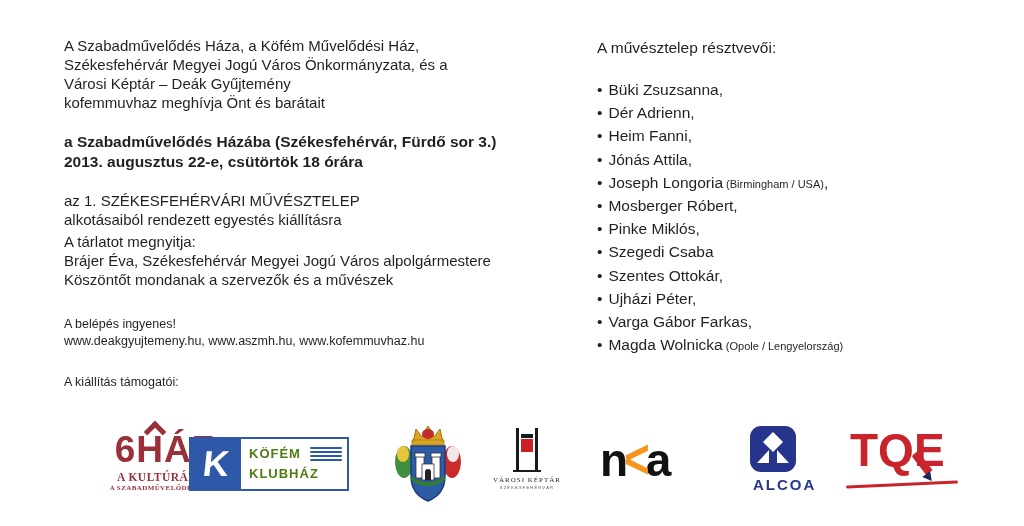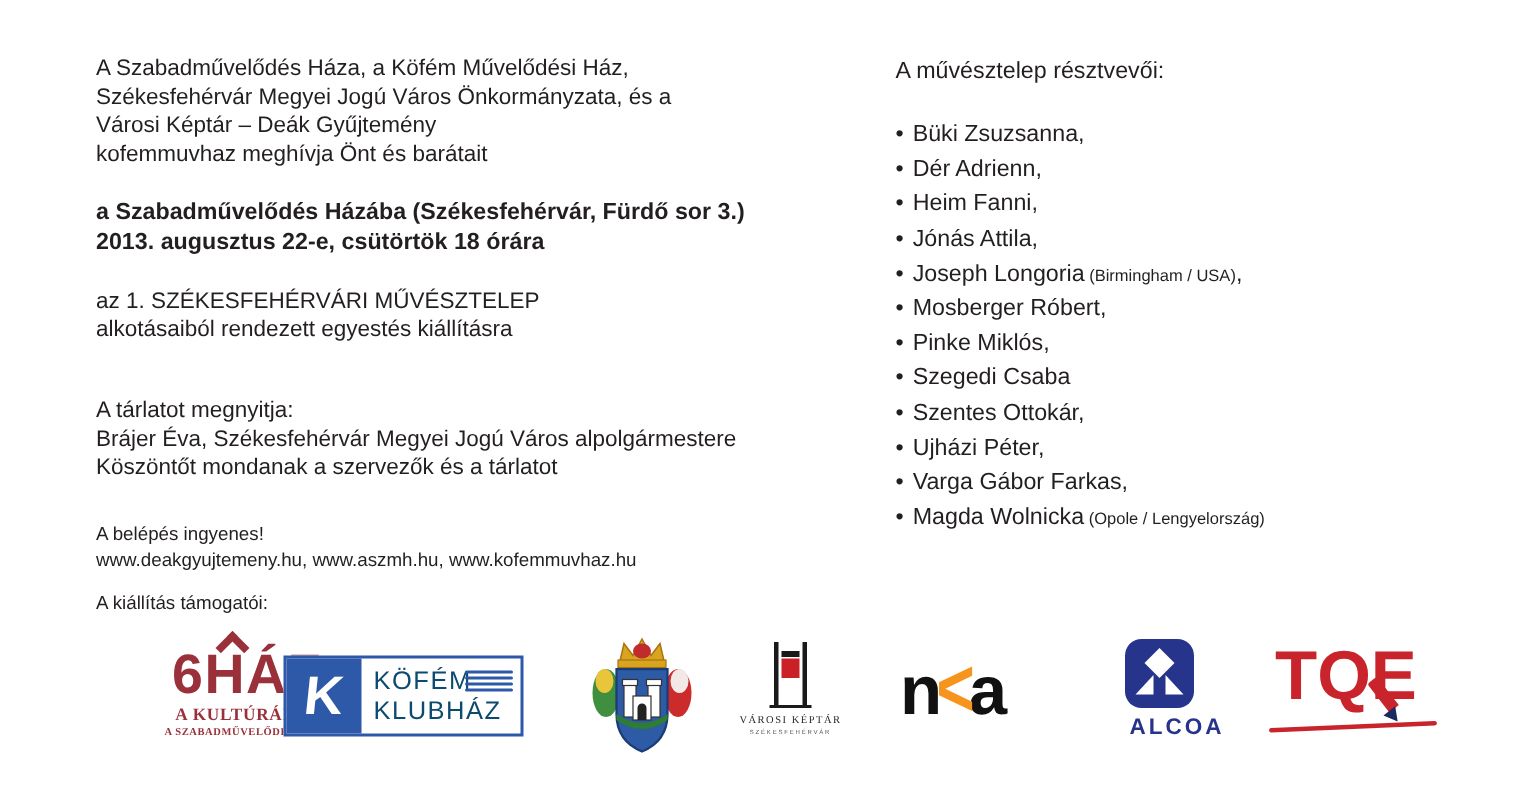--- a/index.html
+++ b/index.html
@@ -14,7 +14,7 @@
   .venue{margin-top:20px;font-weight:bold;}
   .venue .line{font-size:15.5px;line-height:20px;}
   .exhibition{margin-top:19px;}
-  .opening{margin-top:35px;}
+  .opening{margin-top:3px;}
   .small-block{margin-top:27px;}
   .small-block .line{font-size:12.5px;line-height:17px;}
   .sponsors{margin-top:12px;}

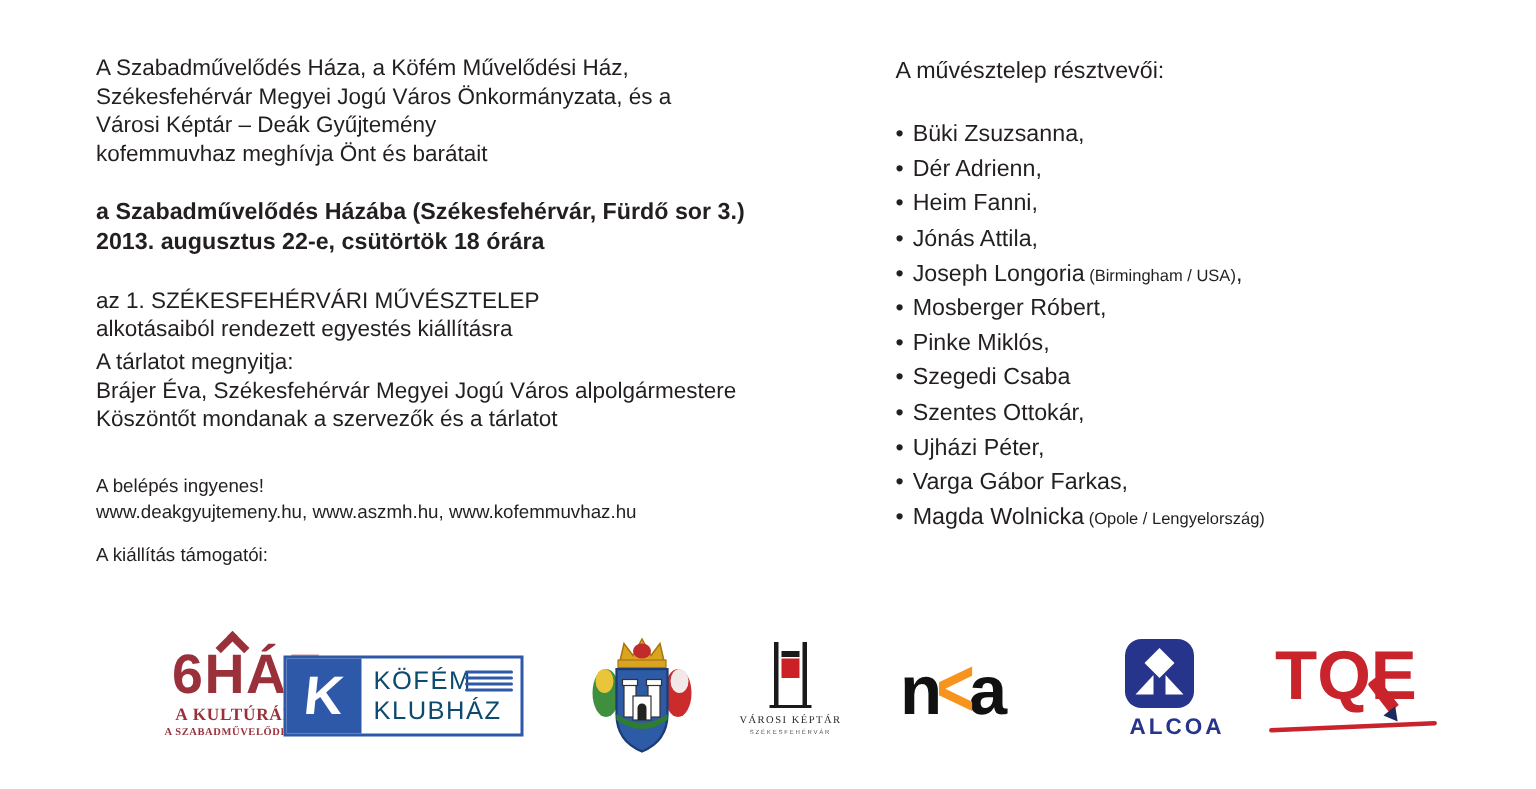--- a/index.html
+++ b/index.html
@@ -121,7 +121,7 @@
     <div class="block opening">
       <div class="line">A tárlatot megnyitja:</div>
       <div class="line">Brájer Éva, Székesfehérvár Megyei Jogú Város alpolgármestere</div>
-      <div class="line">Köszöntőt mondanak a szervezők és a tárlatot</div>
+      <div class="line">Köszöntőt mondanak a szervezők és a művészek</div>
     </div>
 
     <div class="block small-block entry">

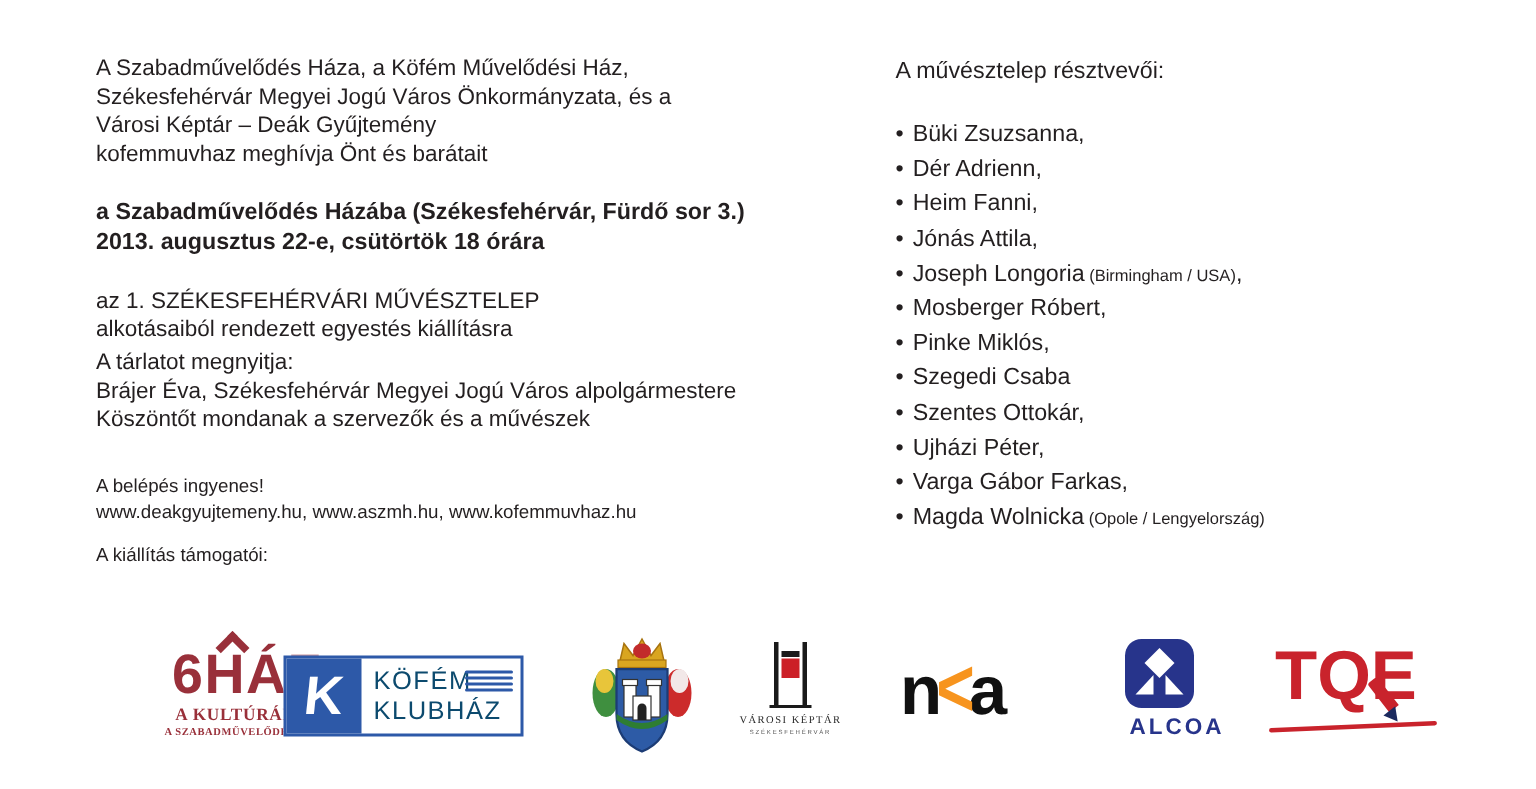--- a/index.html
+++ b/index.html
@@ -17,7 +17,7 @@
   .opening{margin-top:3px;}
   .small-block{margin-top:27px;}
   .small-block .line{font-size:12.5px;line-height:17px;}
-  .sponsors{margin-top:12px;}
+  .sponsors{margin-top:24px;}
 
   
   .right-col{position:absolute;left:597px;top:38px;width:400px;}

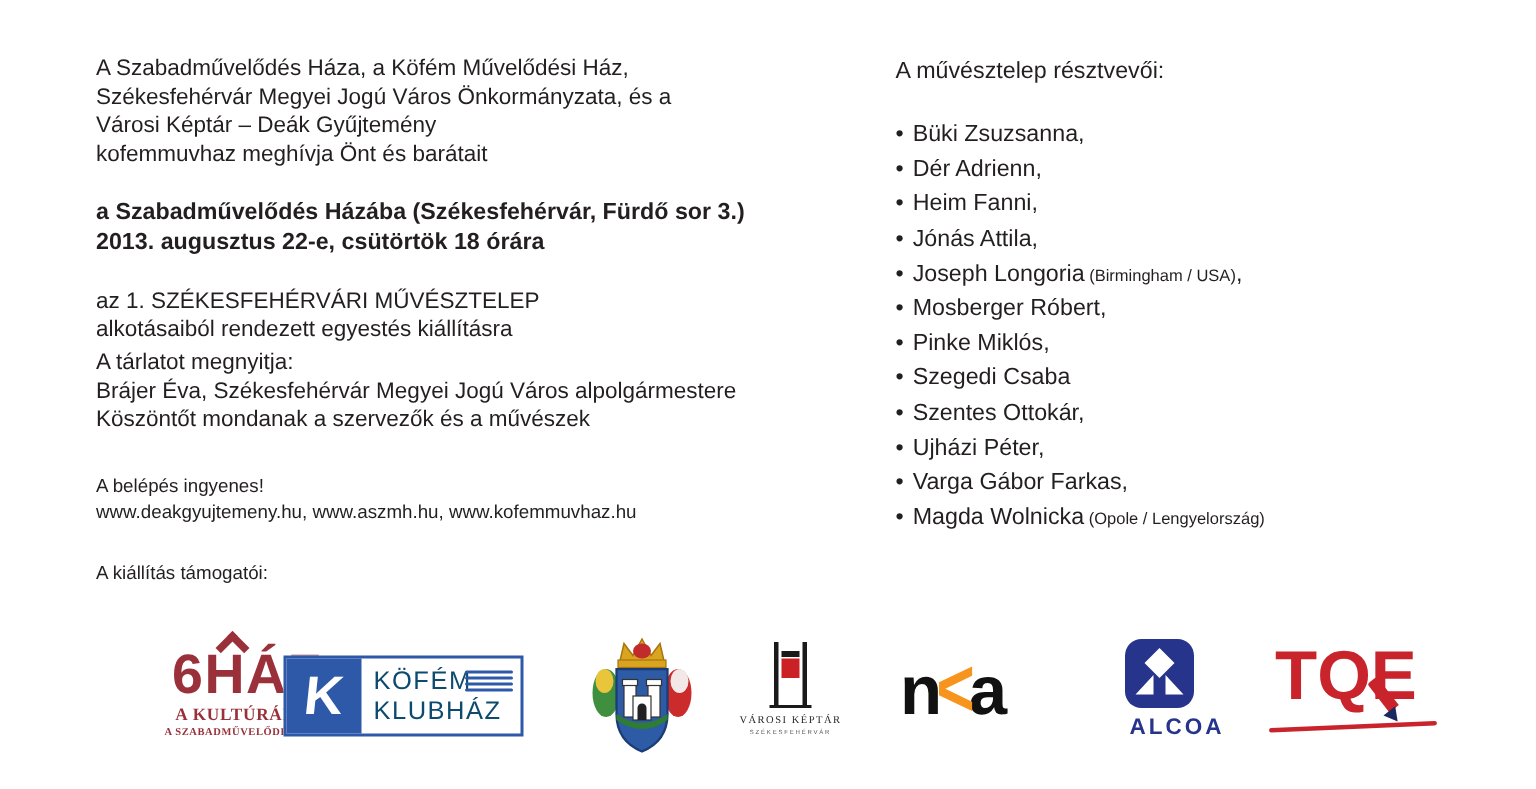--- a/index.html
+++ b/index.html
@@ -49,8 +49,8 @@
             justify-content:center;}
   .k-letter{color:#ffffff;font-weight:bold;font-size:36px;line-height:36px;
             transform:skewX(-6deg);}
-  .k-text{position:relative;flex:1;padding:5px 0 0 8px;color:#0c4a6e;
-          font-weight:normal;font-size:17px;line-height:20px;letter-spacing:1px;}
+  .k-text{position:relative;flex:1;padding:5px 0 0 8px;color:#4d7c0f;
+          font-weight:bold;font-size:13px;line-height:20px;letter-spacing:1px;}
   .waves{position:absolute;right:5px;top:8px;width:32px;}
   .waves div{height:2px;background:#2d59a8;margin-bottom:2px;border-radius:2px;}
 

